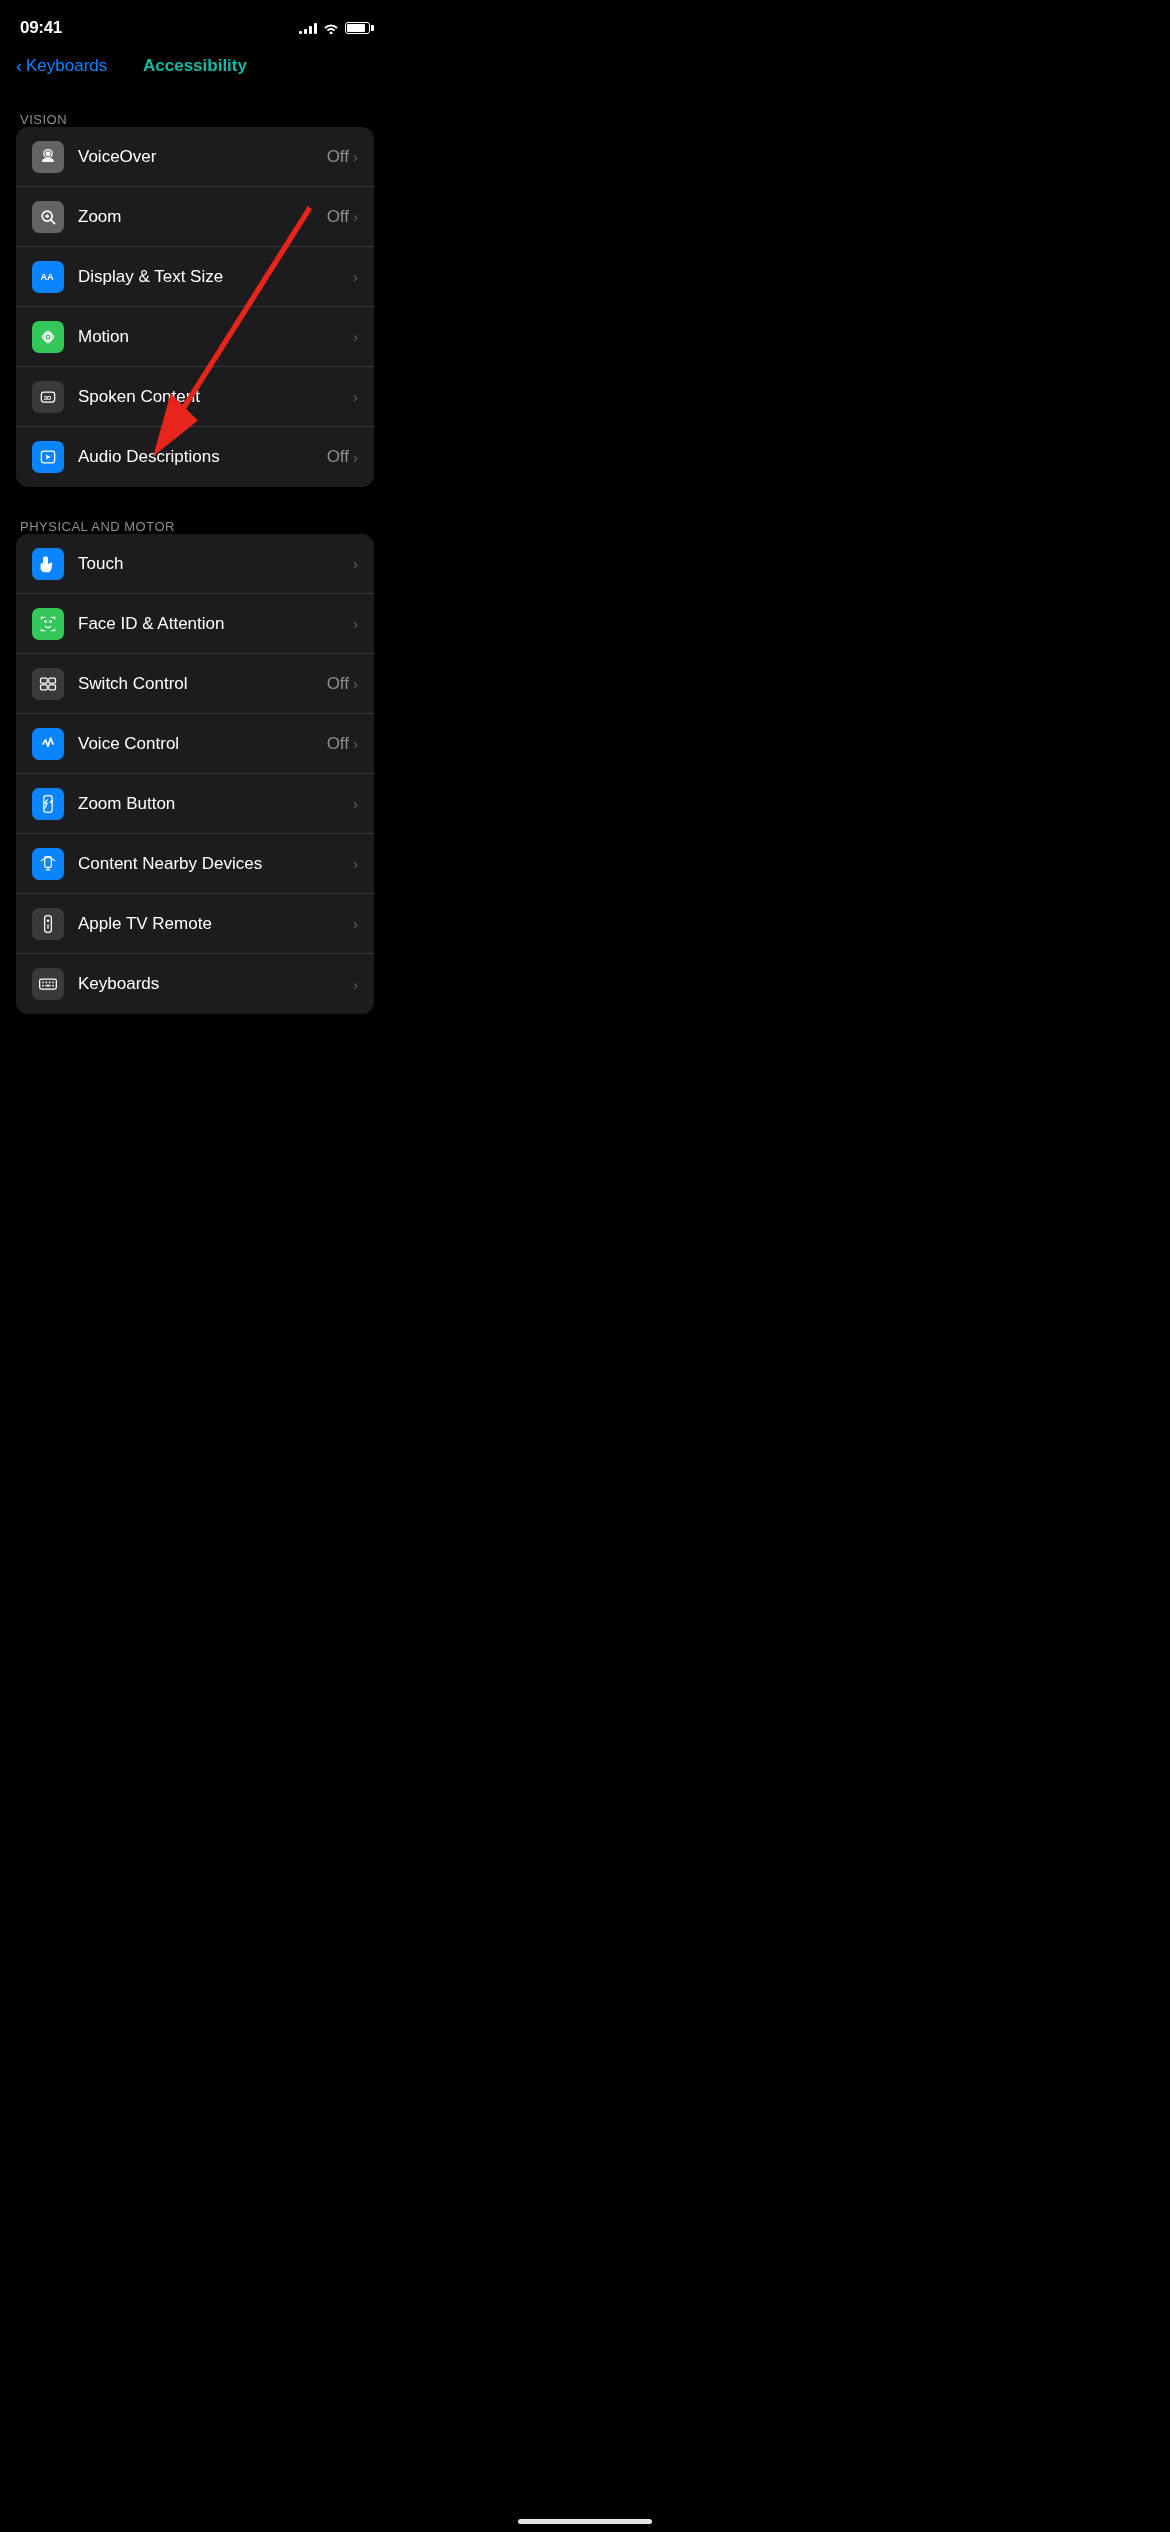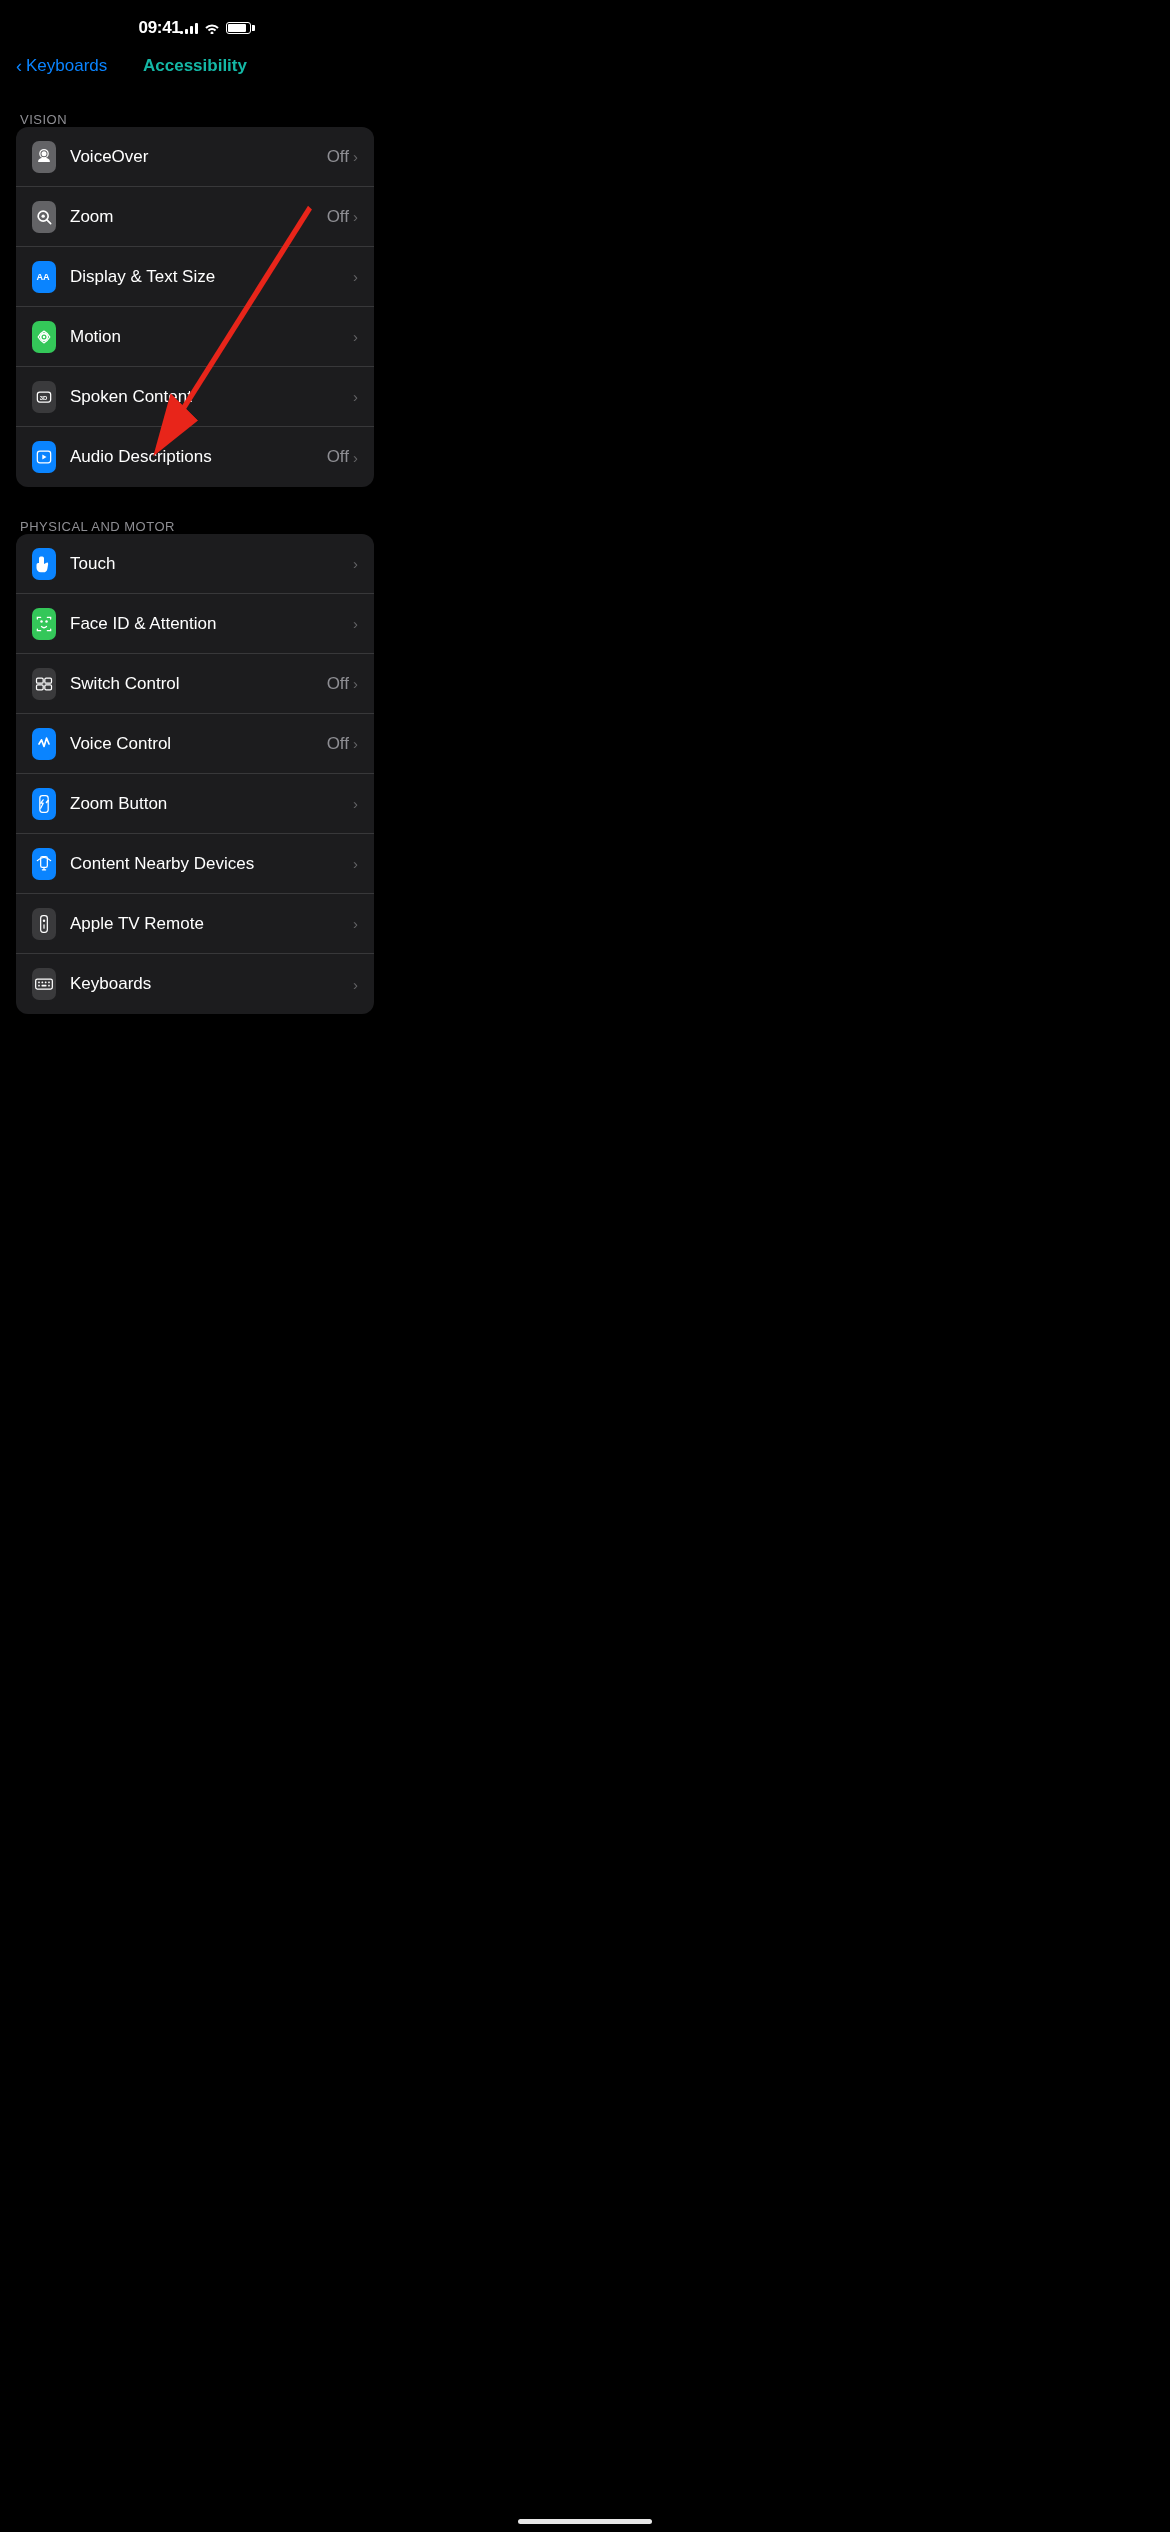--- a/index.html
+++ b/index.html
@@ -17,7 +17,7 @@
 
     .status-bar {
       display: flex;
-      justify-content: center;
+      justify-content: space-between;
       align-items: center;
       padding: 14px 20px 6px 20px;
       height: 48px;

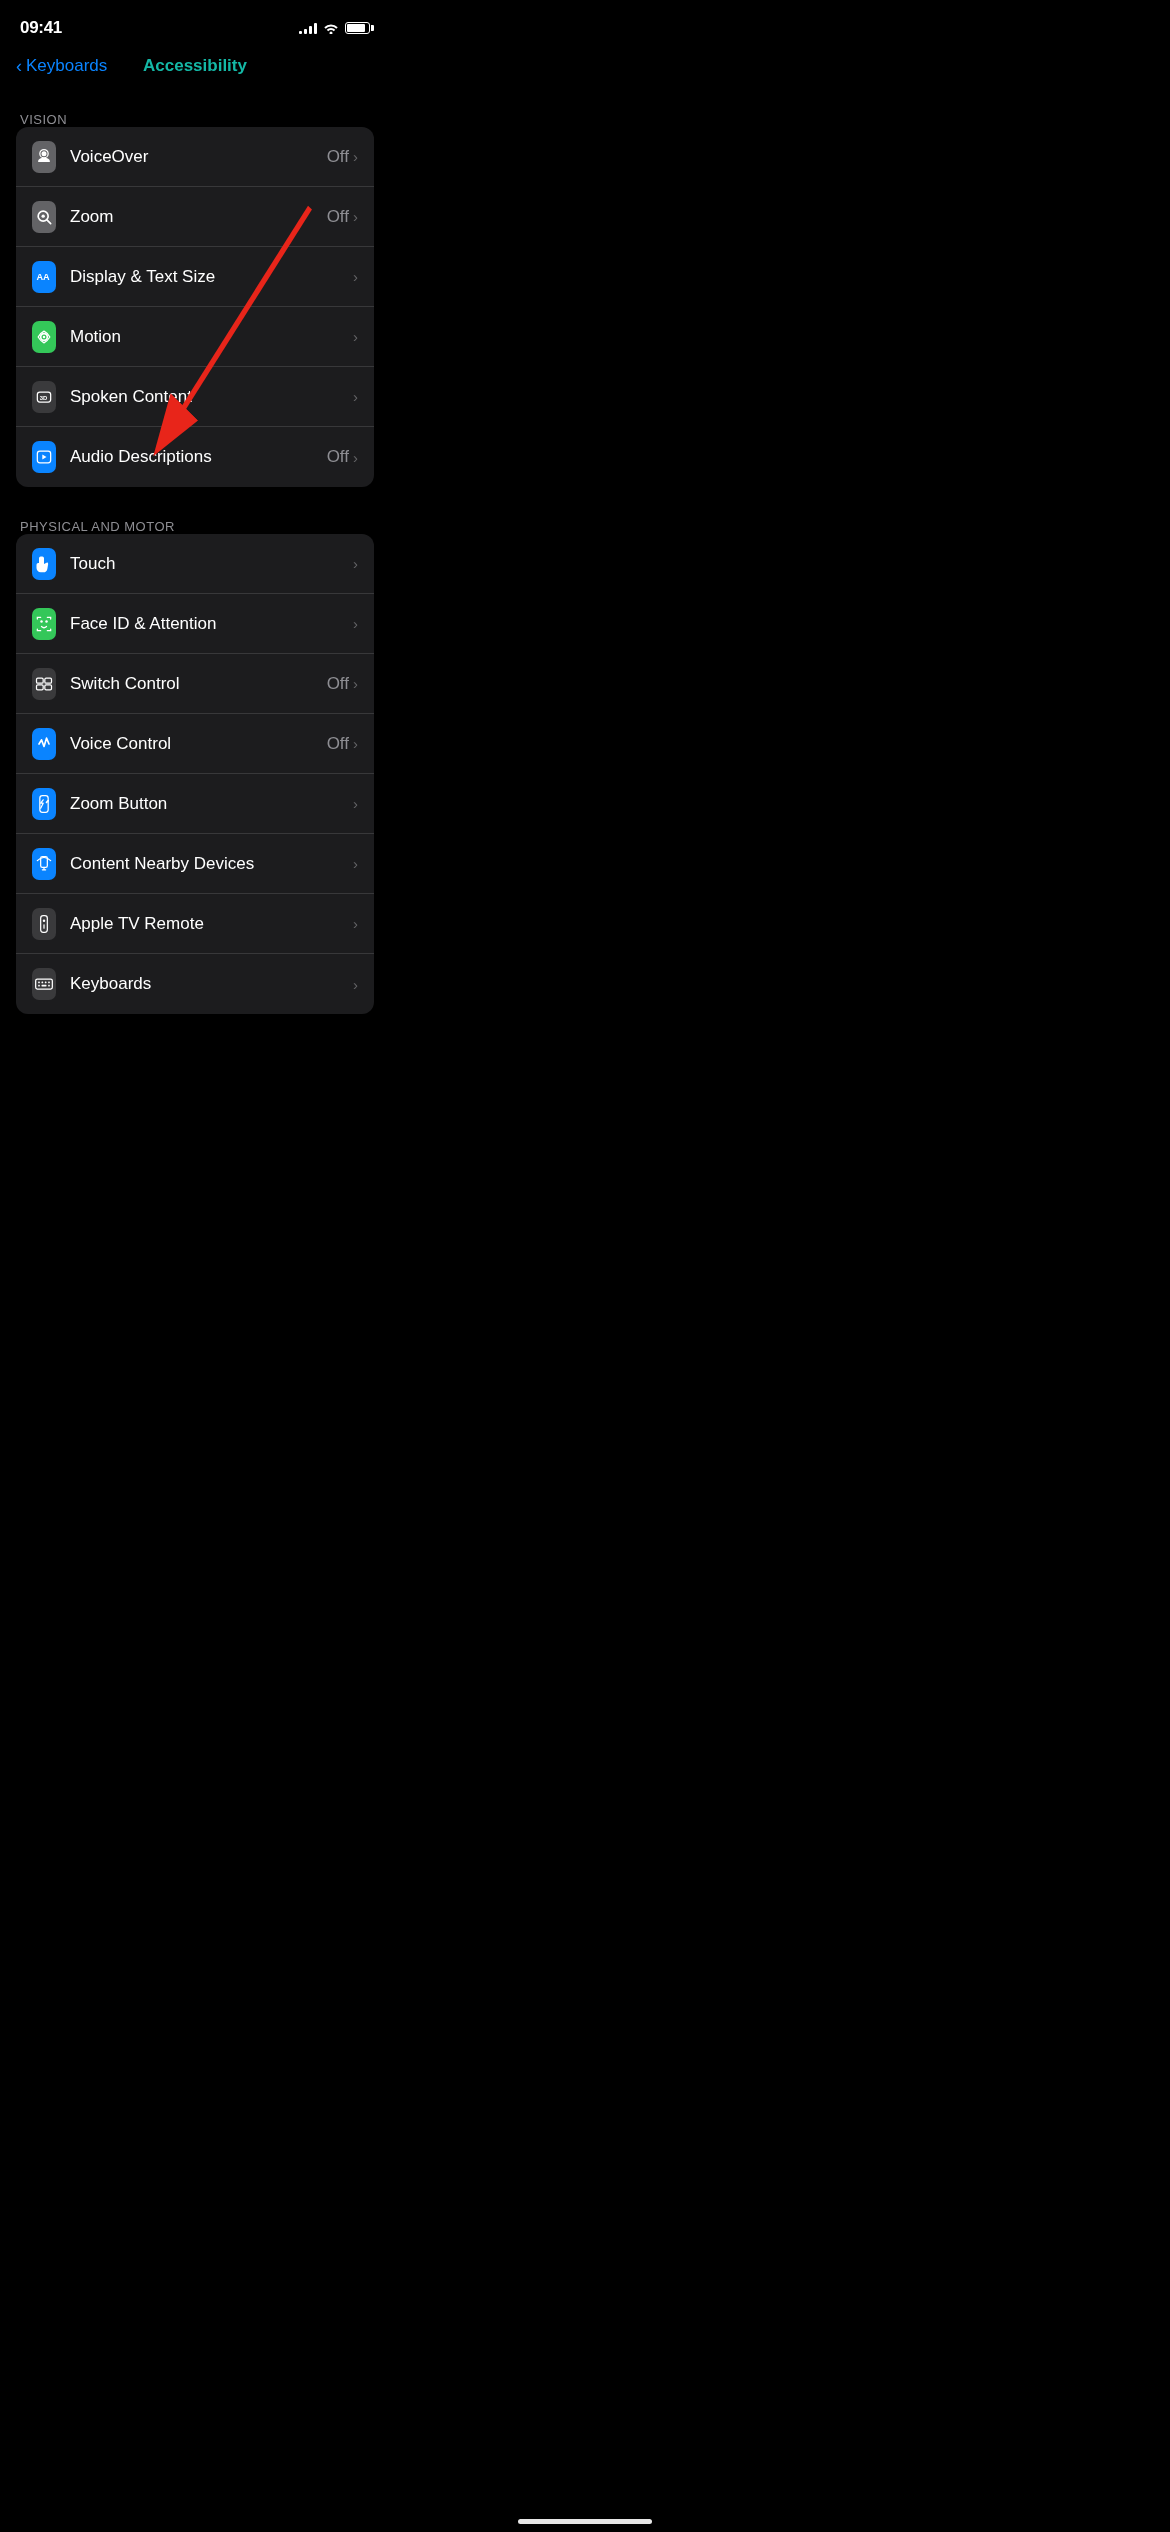--- a/index.html
+++ b/index.html
@@ -143,7 +143,7 @@
     }
 
     .row-icon {
-      width: 24px;
+      width: 32px;
       height: 32px;
       border-radius: 7px;
       margin-right: 14px;

